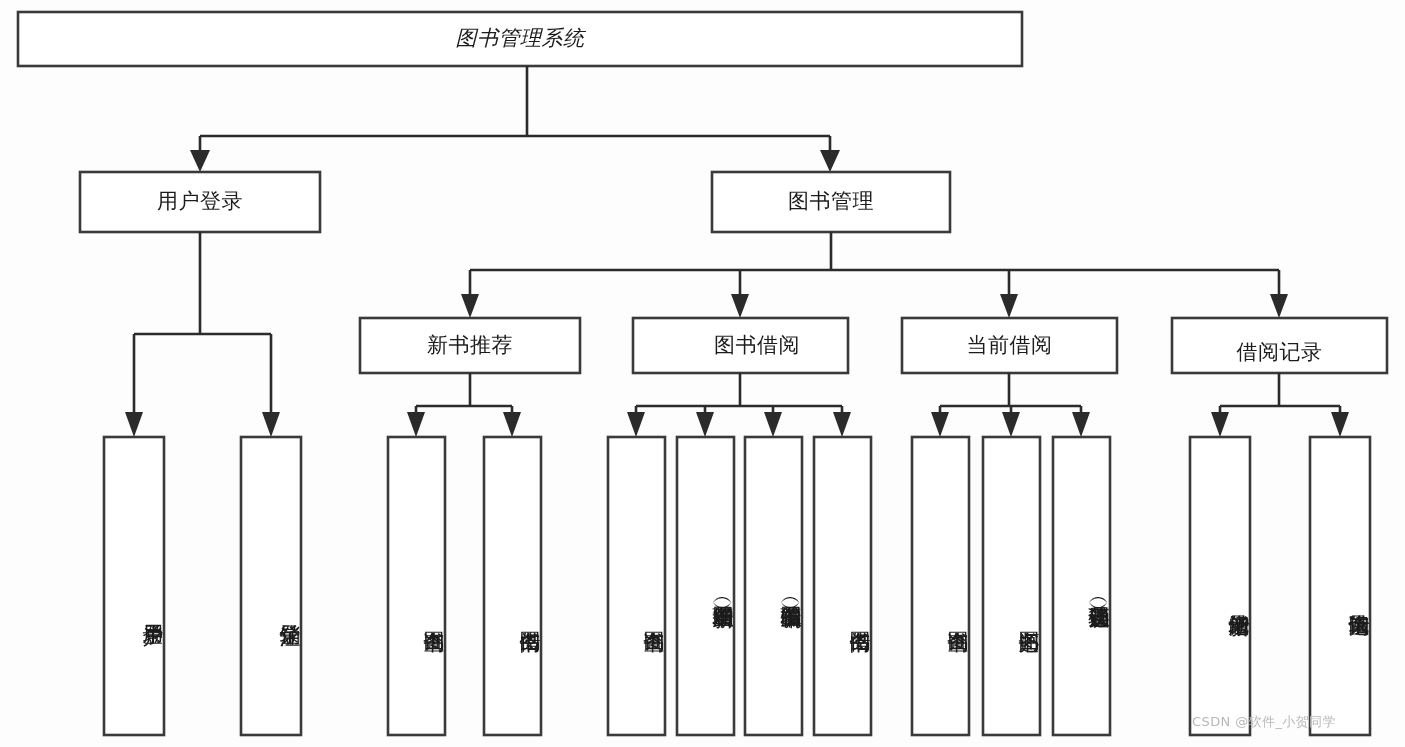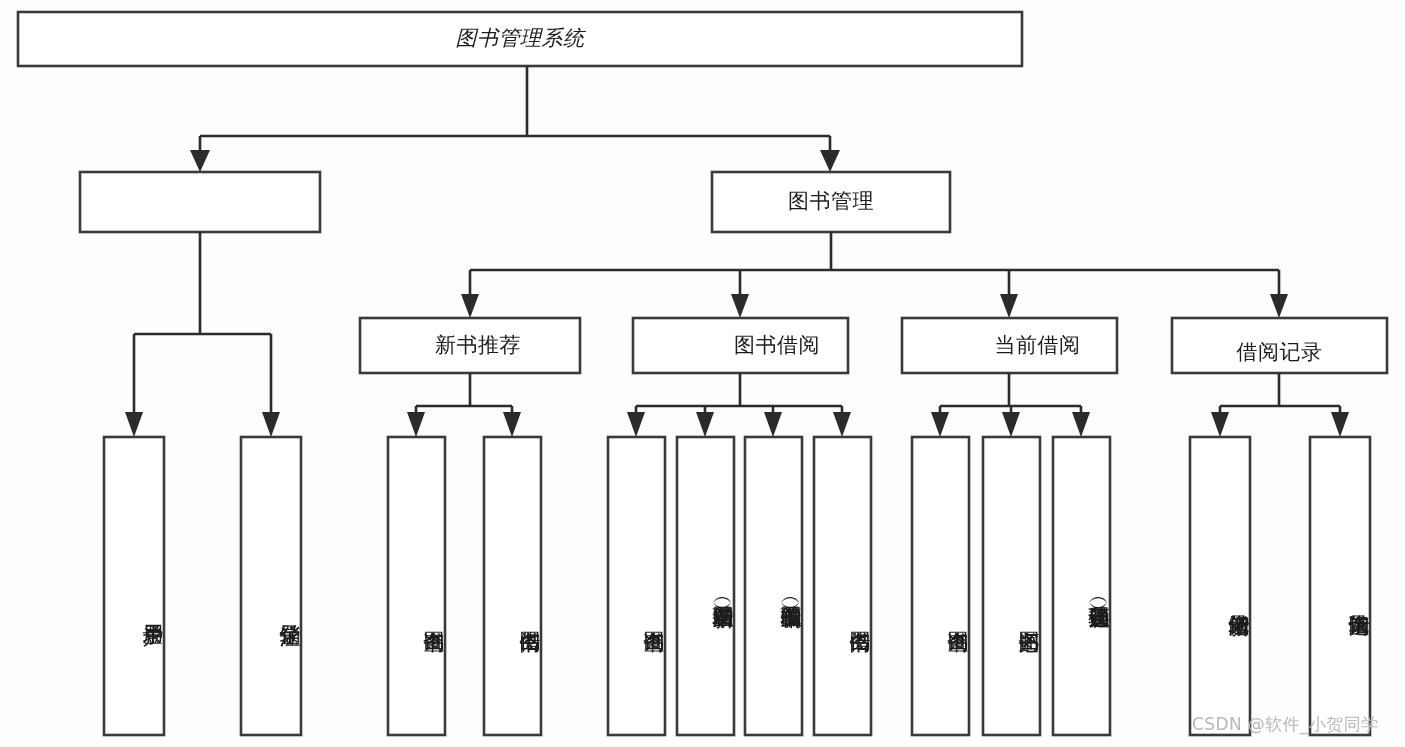--- a/index.html
+++ b/index.html
@@ -177,6 +177,7 @@
 
   <div class="node-label-h" style="left:18px; top:12px; width:1004px; height:54px;font-style:italic;">图书管理系统</div>
 
+  <div class="node-label-h" style="left:80px; top:172px; width:240px; height:60px;">用户登录</div>
   <div class="node-label-h" style="left:712px; top:172px; width:238px; height:60px;border-radius:20px;">图书管理</div>
 
   <div class="node-label-h" style="left:360px; top:318px; width:220px; height:55px;margin-left:8px;">新书推荐</div>

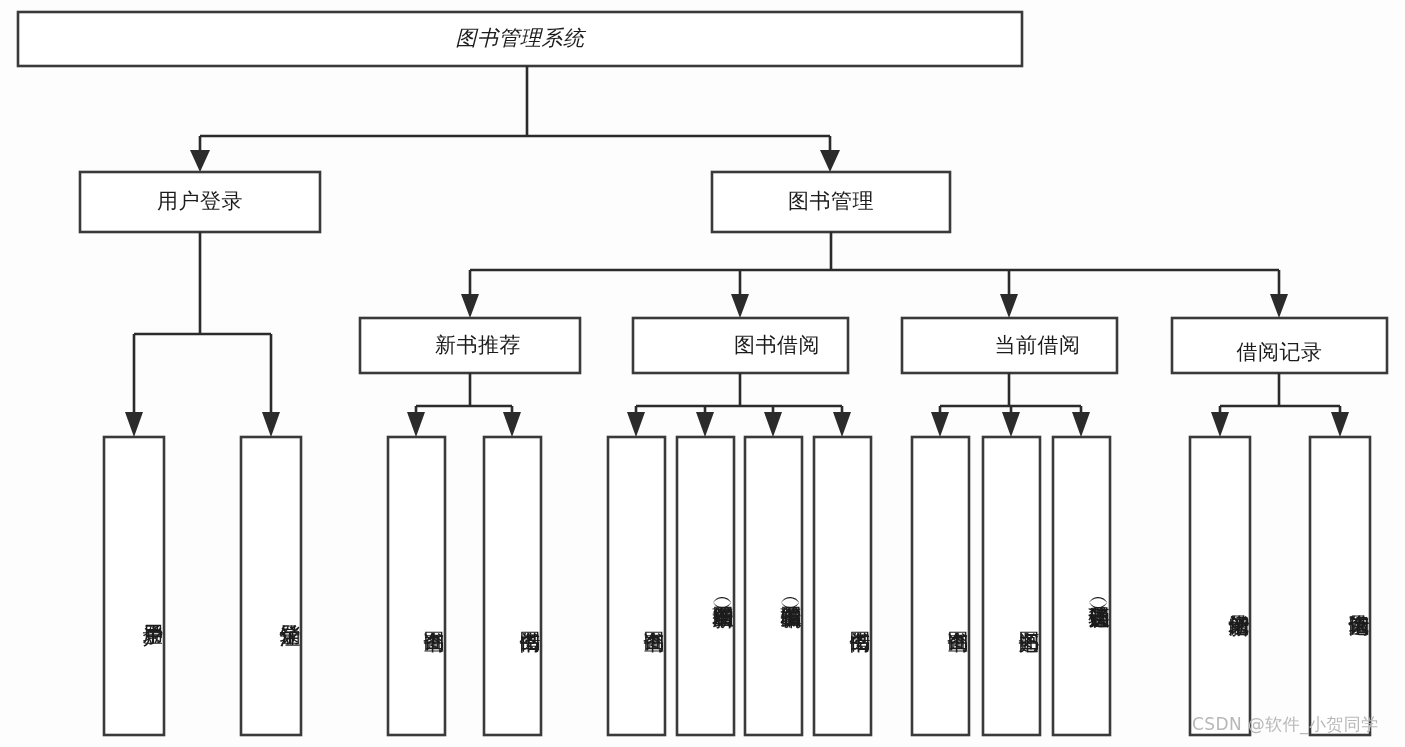--- a/index.html
+++ b/index.html
@@ -180,7 +180,7 @@
   <div class="node-label-h" style="left:80px; top:172px; width:240px; height:60px;">用户登录</div>
   <div class="node-label-h" style="left:712px; top:172px; width:238px; height:60px;border-radius:20px;">图书管理</div>
 
-  <div class="node-label-h" style="left:360px; top:318px; width:220px; height:55px;margin-left:8px;">新书推荐</div>
+  <div class="node-label-h" style="left:360px; top:318px; width:220px; height:55px;">新书推荐</div>
   <div class="node-label-h" style="left:633px; top:318px; width:248px; height:55px;padding-left:20px;">图书借阅</div>
   <div class="node-label-h" style="left:902px; top:318px; width:215px; height:55px;padding-left:28px;">当前借阅</div>
   <div class="node-label-h" style="left:1172px; top:318px; width:215px; height:70px;">借阅记录</div>

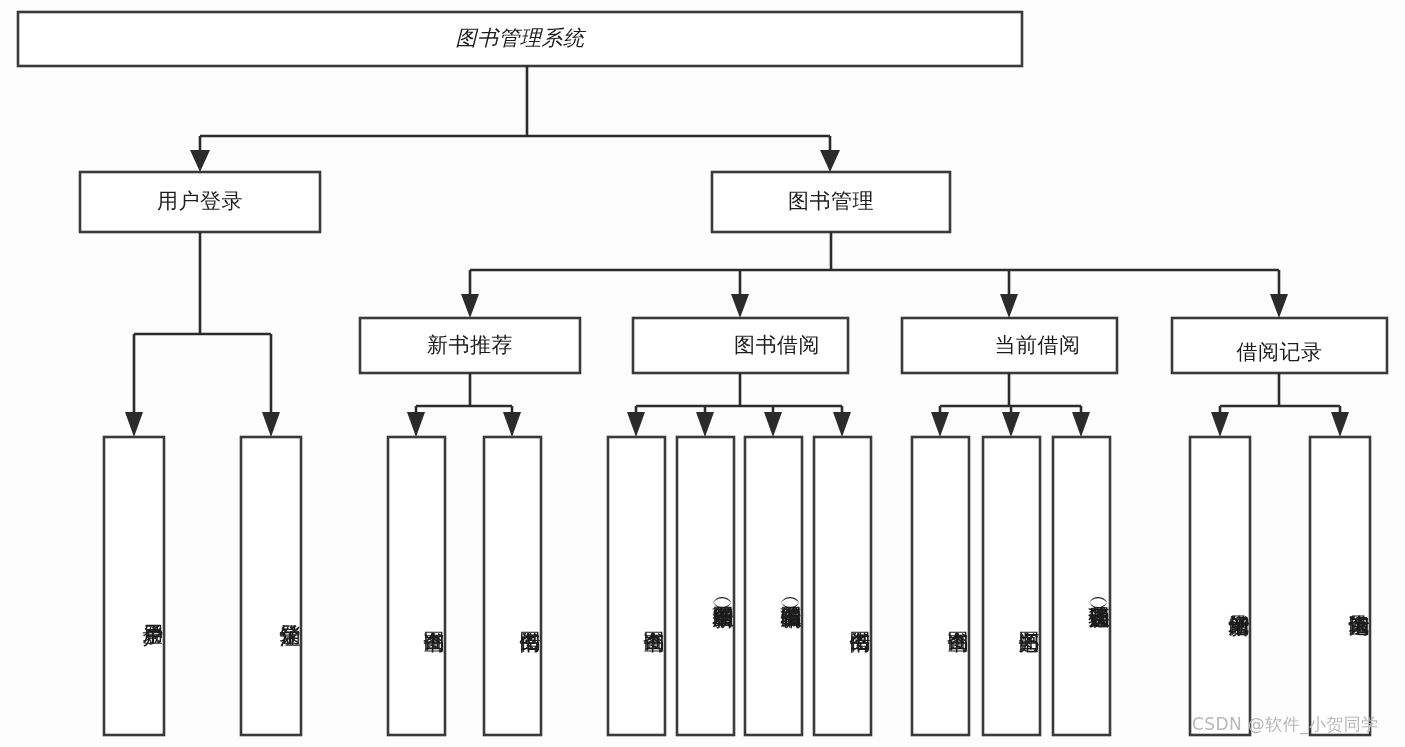--- a/index.html
+++ b/index.html
@@ -181,7 +181,7 @@
   <div class="node-label-h" style="left:712px; top:172px; width:238px; height:60px;border-radius:20px;">图书管理</div>
 
   <div class="node-label-h" style="left:360px; top:318px; width:220px; height:55px;">新书推荐</div>
-  <div class="node-label-h" style="left:633px; top:318px; width:248px; height:55px;padding-left:20px;">图书借阅</div>
+  <div class="node-label-h" style="left:633px; top:318px; width:248px; height:55px;">图书借阅</div>
   <div class="node-label-h" style="left:902px; top:318px; width:215px; height:55px;padding-left:28px;">当前借阅</div>
   <div class="node-label-h" style="left:1172px; top:318px; width:215px; height:70px;">借阅记录</div>
 

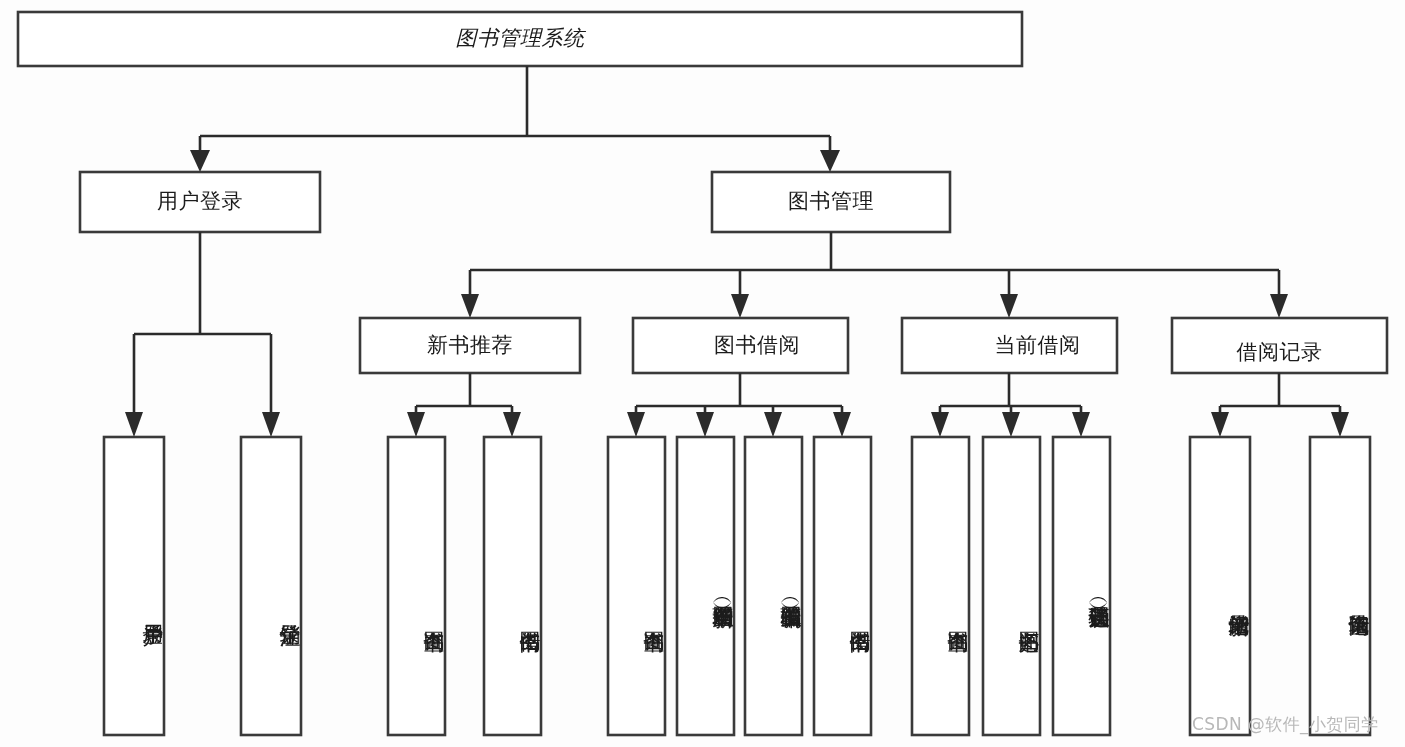--- a/index.html
+++ b/index.html
@@ -182,7 +182,7 @@
 
   <div class="node-label-h" style="left:360px; top:318px; width:220px; height:55px;">新书推荐</div>
   <div class="node-label-h" style="left:633px; top:318px; width:248px; height:55px;">图书借阅</div>
-  <div class="node-label-h" style="left:902px; top:318px; width:215px; height:55px;padding-left:28px;">当前借阅</div>
+  <div class="node-label-h" style="left:902px; top:318px; width:215px; height:55px;">当前借阅</div>
   <div class="node-label-h" style="left:1172px; top:318px; width:215px; height:70px;">借阅记录</div>
 
   <div class="node-label-v" style="left:104px; top:486px; width:60px; height:240px;">用户登录</div>

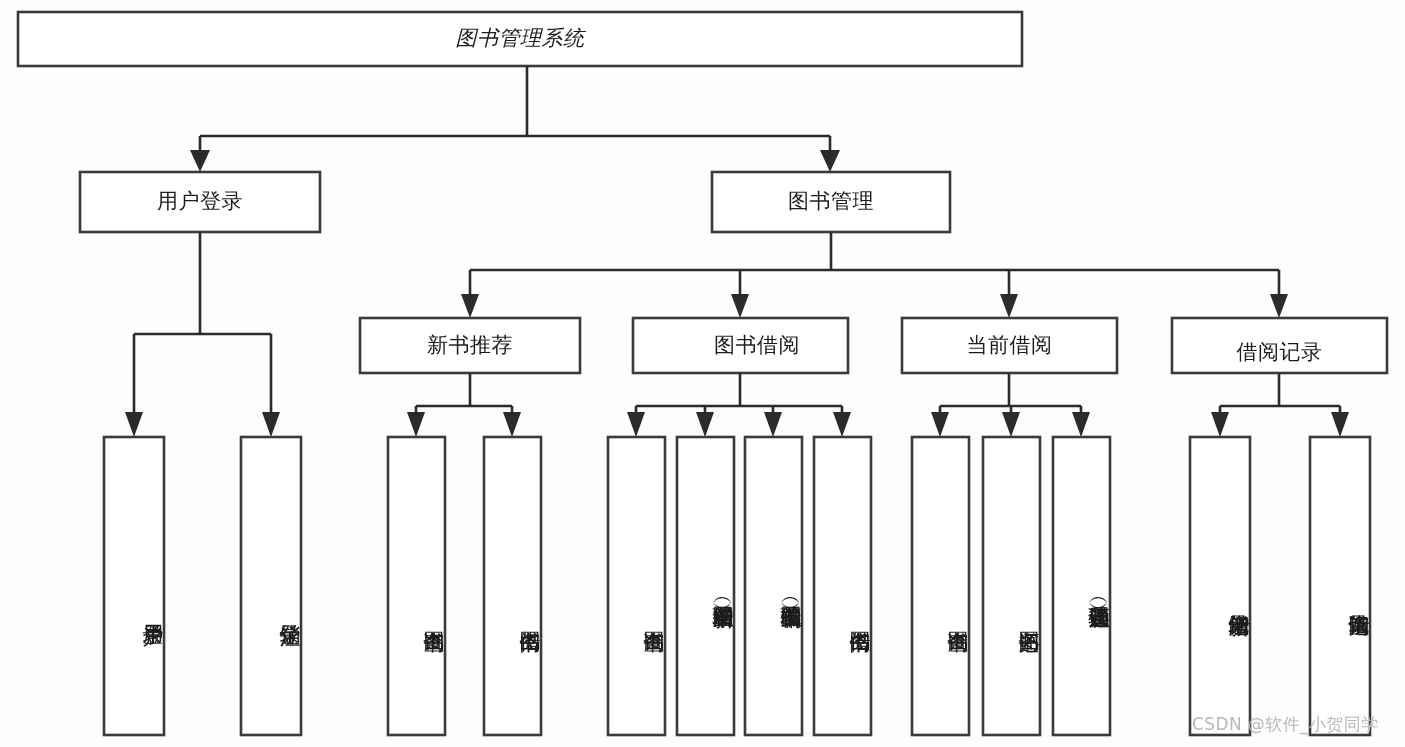--- a/index.html
+++ b/index.html
@@ -74,7 +74,7 @@
     position: absolute;
     left: 1192px;
     top: 713px;
-    font-size: 17px;
+    font-size: 13px;
     color: #b8b8b8;
     white-space: nowrap;
     letter-spacing: 0.4px;

